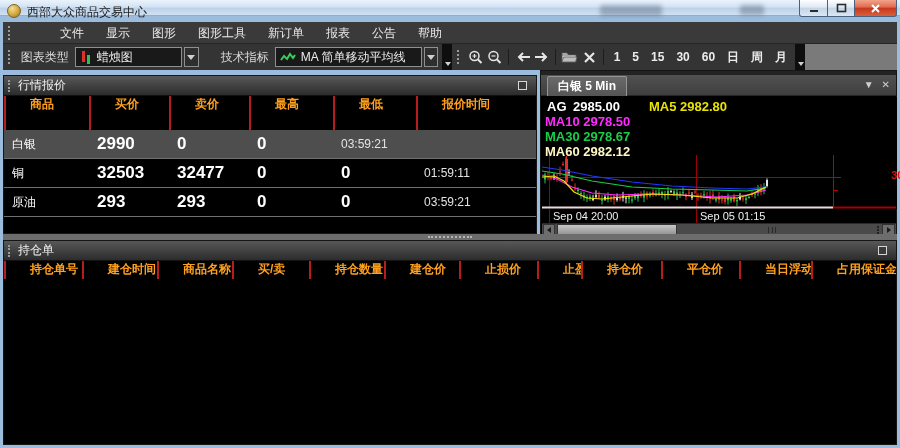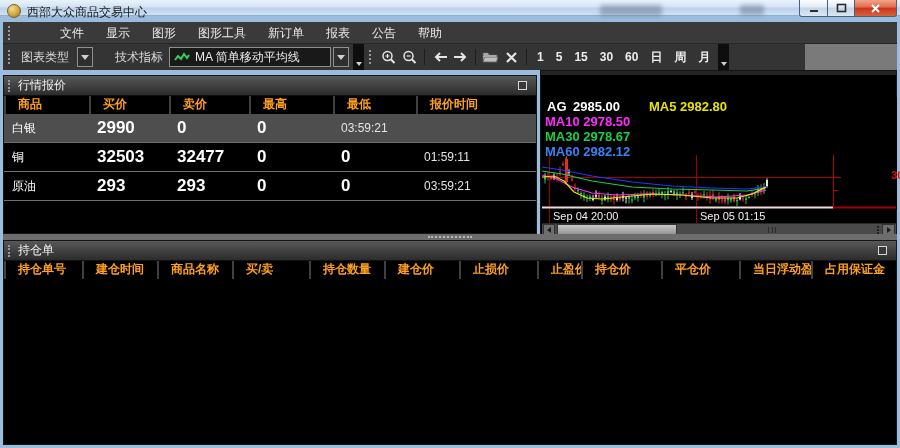--- a/index.html
+++ b/index.html
@@ -36,7 +36,7 @@
   
   .toolbar { position:absolute; left:3px; top:44px; width:894px; height:26px; background:#7a7a7a; }
   .tbdark { position:absolute; left:0; top:0; width:802px; height:26px; background:#343434;
-    display:flex; align-items:center; }
+    display:flex; align-items:center;justify-content:flex-end; }
   .tlabel { color:#dcdcdc; font-size:12px; margin:0 6px 0 4px; white-space:nowrap; }
   .combo { height:20px; background:#191919; border:1px solid #8f8f8f; display:flex;
     align-items:center; padding:0 4px; }

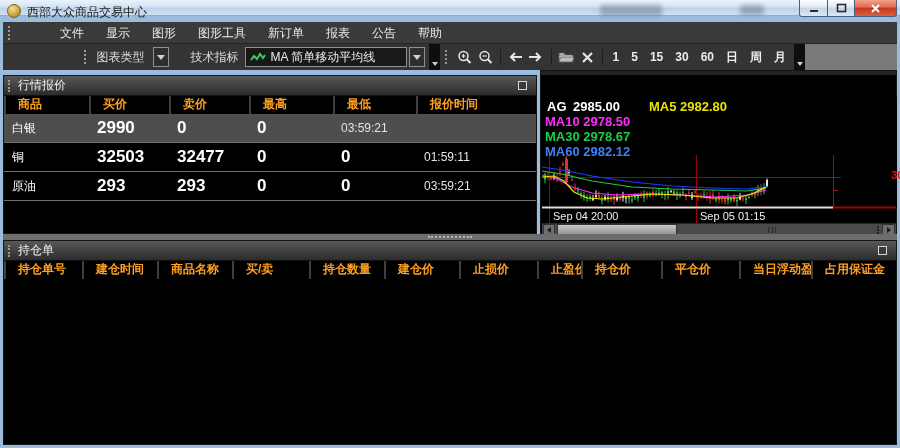--- a/index.html
+++ b/index.html
@@ -171,6 +171,13 @@
     <div class="tbdark">
       <span class="grip"></span>
       <span class="tlabel">图表类型</span>
+      <div class="combo combo1">
+        <span class="candleicon">
+            <i class="r"></i>
+            <i class="g"></i>
+          </span>
+        <span class="cval">蜡烛图</span>
+      </div>
       <div class="cmbarrow">
           <b class="tri"></b>
         </div>

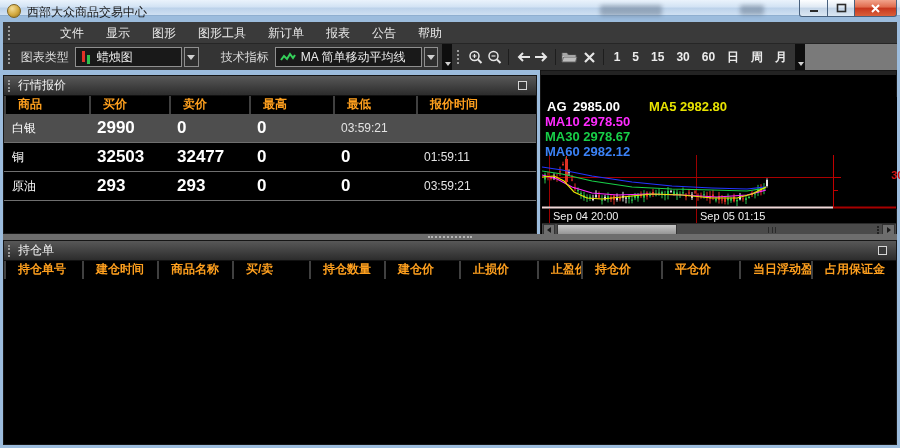--- a/index.html
+++ b/index.html
@@ -289,6 +289,15 @@
 
   <div class="chartpanel">
     <div class="cstrip"></div>
+    <div class="tabbar">
+      <div class="tab">
+        <span>白银 5 Min</span>
+      </div>
+      <div class="tabicons">
+        <span class="tico">▼</span>
+        <span class="tico">✕</span>
+      </div>
+    </div>
     <div class="chartarea">
       <svg id="chartSvg" width="354" height="112" viewBox="0 0 354 112">
           <line x1="7.5" y1="58" x2="7.5" y2="110" stroke="#9c0000" stroke-width="1"></line>

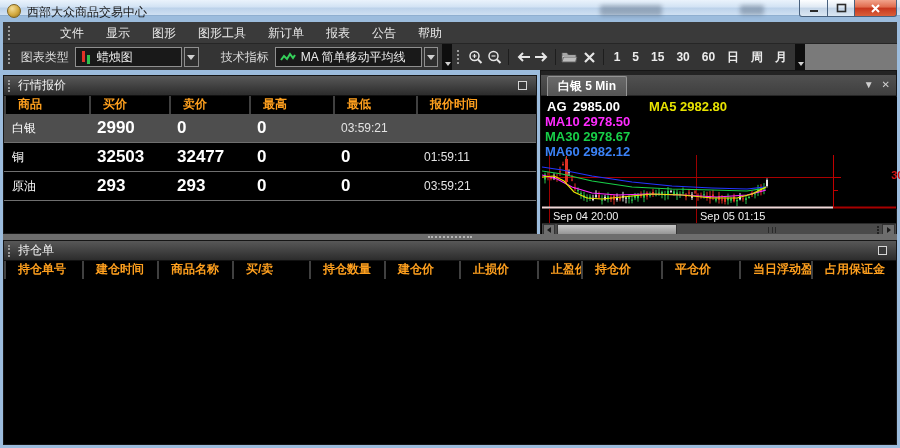--- a/index.html
+++ b/index.html
@@ -69,8 +69,8 @@
 
   .quotepanel { left:3px; top:75px; width:534px; height:159px; }
   .qgrid { display:grid; grid-template-columns:85px 80px 80px 84px 83px 1fr; }
-  .hcell { background:#000; color:#ffa01e; font-size:12px; font-weight:bold; height:18px;
-    line-height:17px; padding-left:12px; border-left:2px solid #404040; white-space:nowrap; overflow:hidden; }
+  .hcell { background:#000; color:#ffa01e; font-size:12px; font-weight:bold; height:34px;
+    line-height:17px; padding-left:24px; border-left:2px solid #b91c1c; white-space:nowrap; overflow:hidden; }
   .qrow { display:grid; grid-template-columns:85px 80px 80px 84px 83px 1fr; height:29px;
     border-bottom:1px solid #6f6f6f; background:#000; }
   .qrow.sel { background:#4e4e4e; }

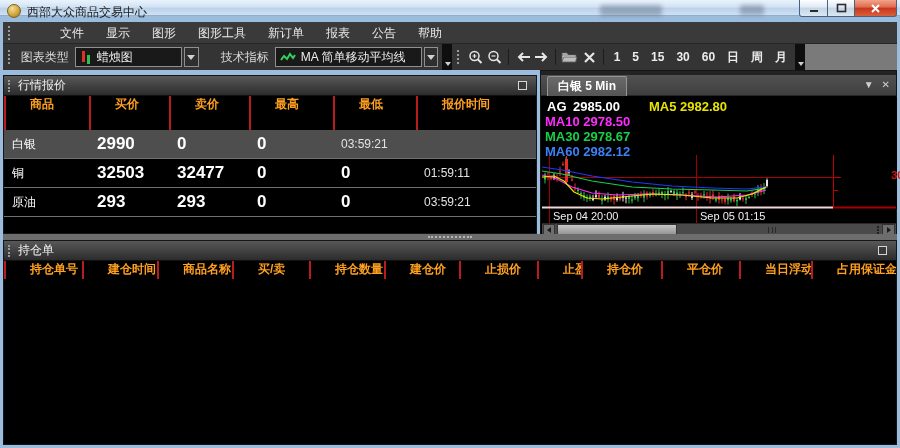--- a/index.html
+++ b/index.html
@@ -470,7 +470,7 @@
       <span class="ovl" style="left:107px;top:2px;color:#e8e300;">MA5 2982.80</span>
       <span class="ovl" style="left:3px;top:17px;color:#ff2bff;">MA10 2978.50</span>
       <span class="ovl" style="left:3px;top:32px;color:#18cf48;">MA30 2978.67</span>
-      <span class="ovl" style="left:3px;top:47px;color:#3b82f6;">MA60 2982.12</span>
+      <span class="ovl" style="left:3px;top:47px;color:#fef9c3;">MA60 2982.12</span>
       <span class="axislabel">3000.00</span>
     </div>
     <div class="timestrip">

